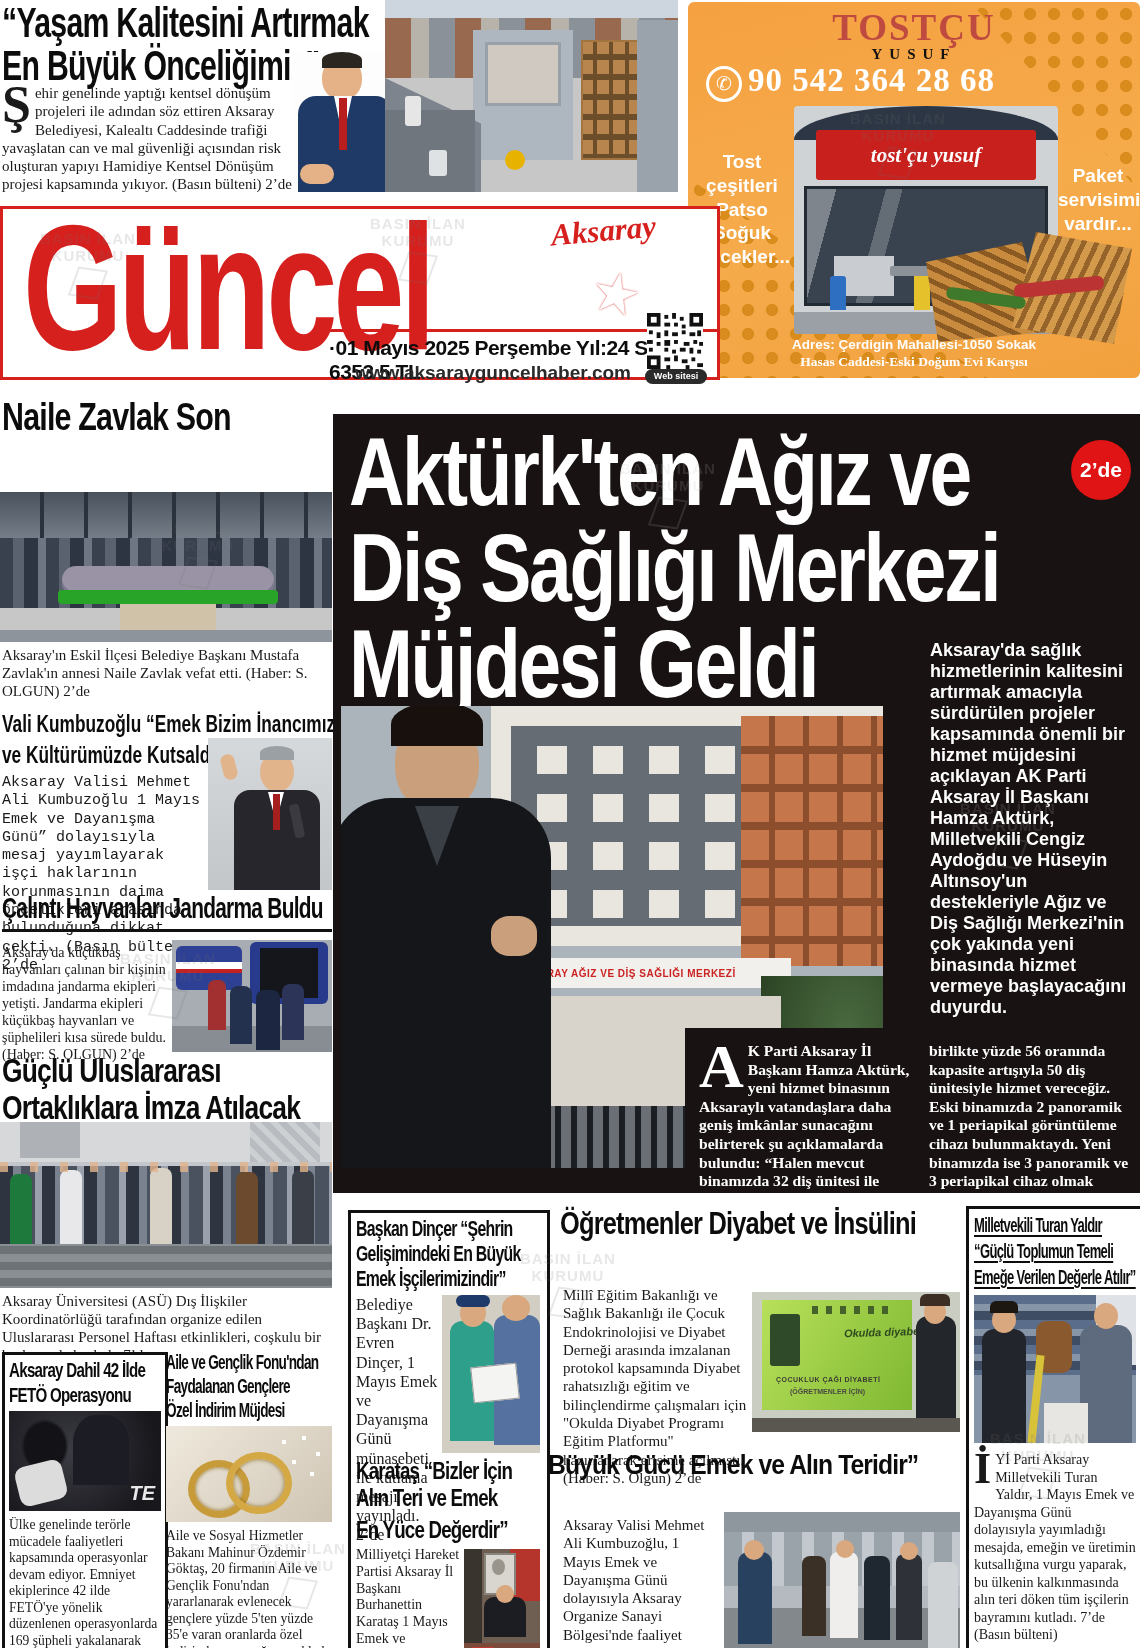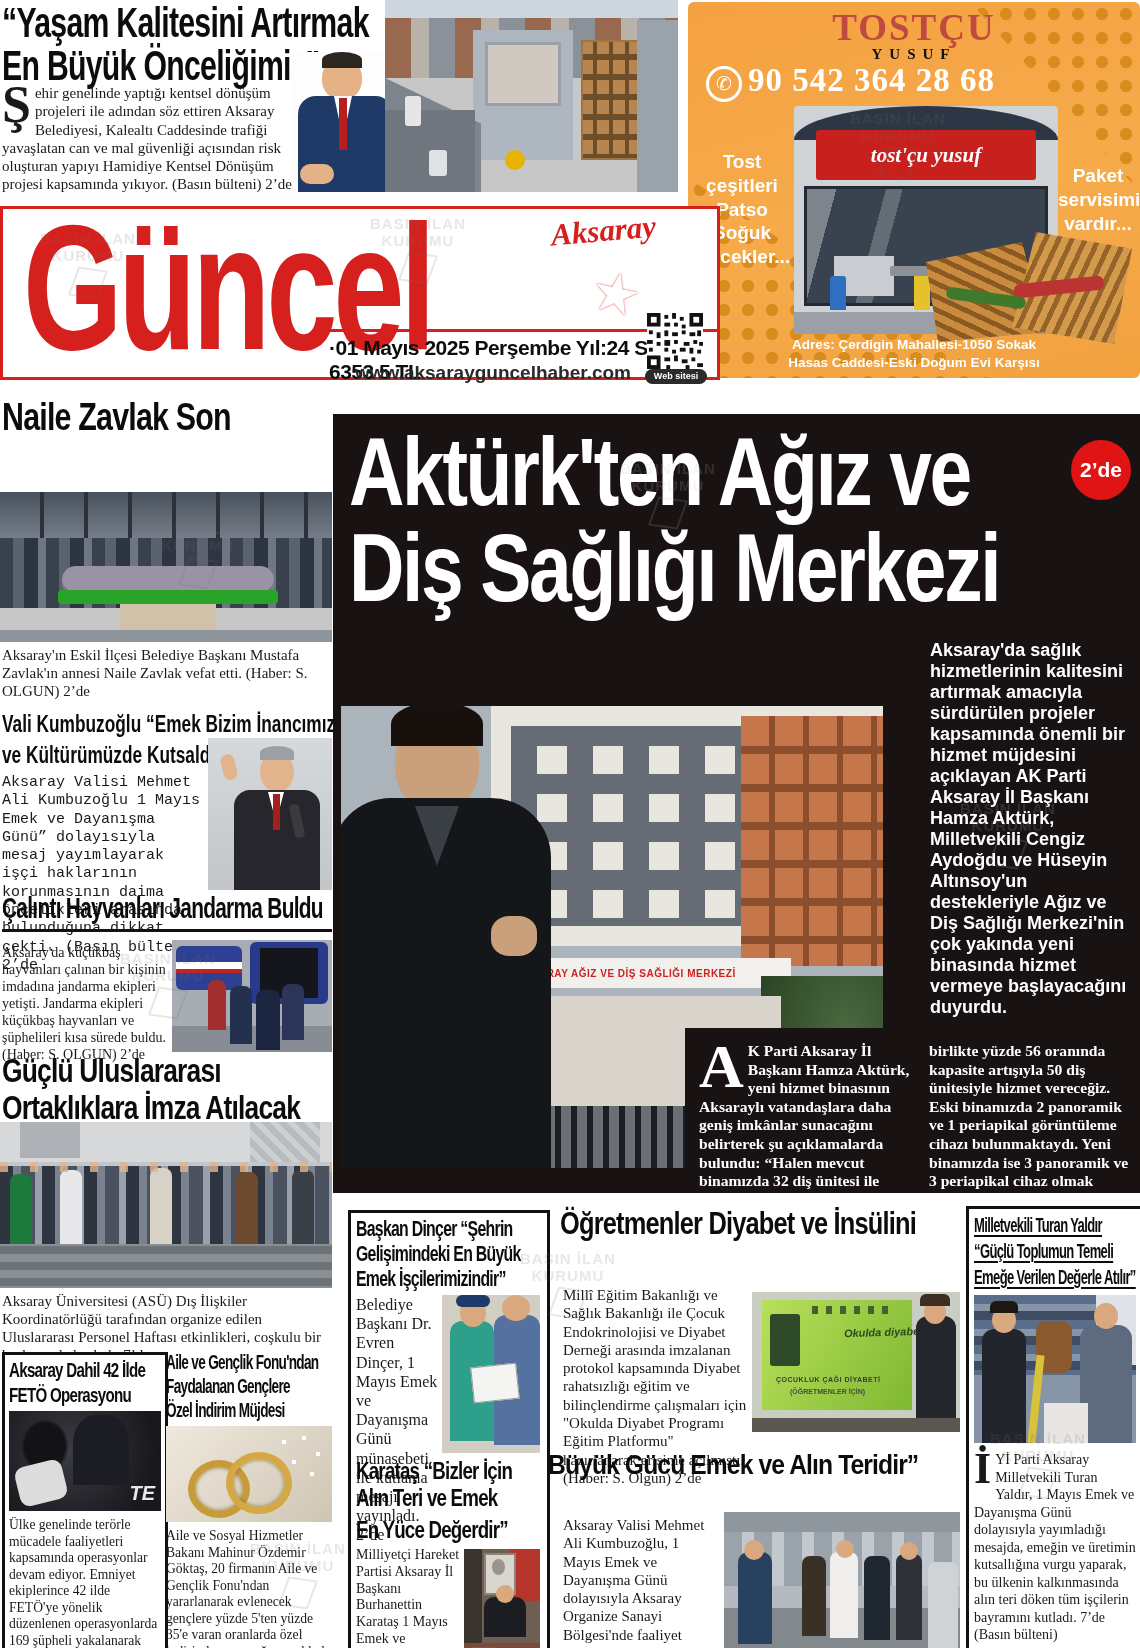--- a/index.html
+++ b/index.html
@@ -123,7 +123,7 @@
       <div class="abs" style="left:30px;top:60px;width:80px;height:12px;background:#3f7a2c;border-radius:6px;transform:rotate(8deg);"></div>
     </div>
     <div class="abs" style="left:0;bottom:26px;width:100%;text-align:center;font-weight:700;font-size:13.5px;color:#fff;">Adres: Çerdigin Mahallesi-1050 Sokak</div>
-    <div class="abs" style="left:0;bottom:8px;width:100%;text-align:center;font-weight:700;font-size:13.5px;color:#fff;">Hasas Caddesi-Eski Doğum Evi Karşısı</div>
+    <div class="abs" style="left:0;bottom:8px;width:100%;text-align:center;font-weight:700;font-size:13.5px;color:#fff;font-family:Liberation Serif, serif;">Hasas Caddesi-Eski Doğum Evi Karşısı</div>
   </div>
 
   <div id="masthead" class="abs" style="left:0;top:206px;width:714px;height:168px;">

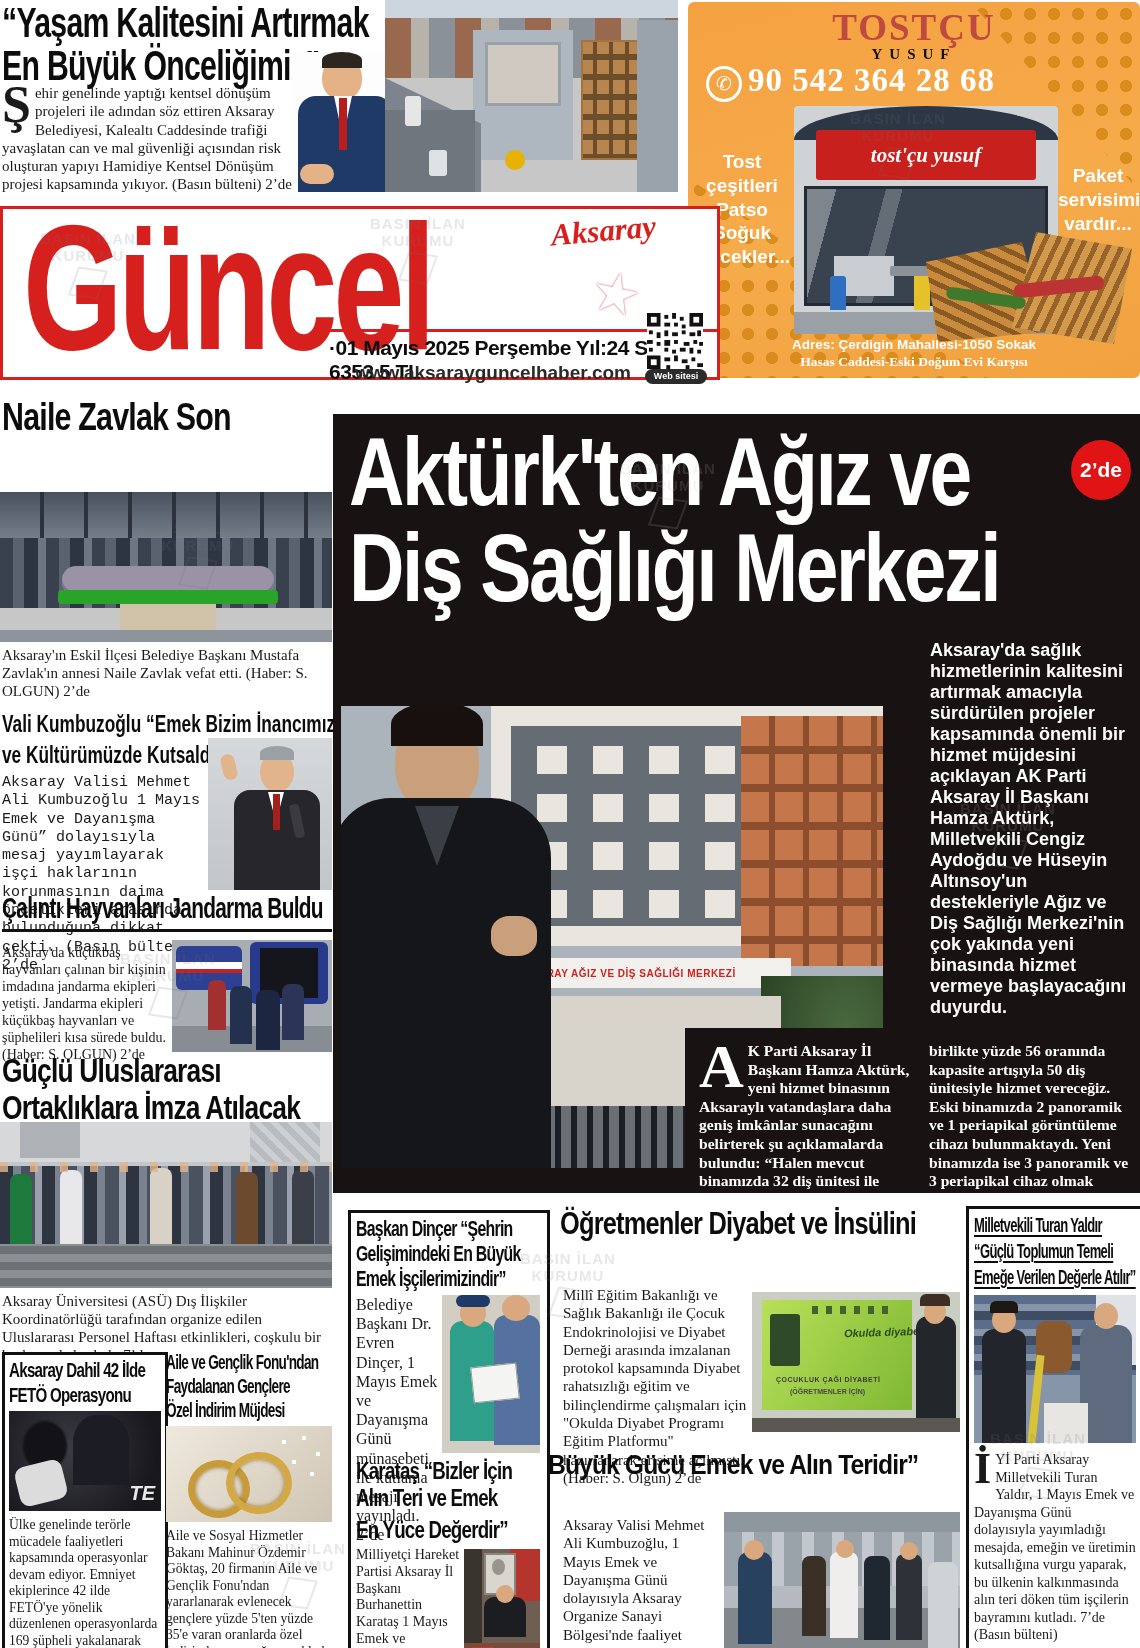--- a/index.html
+++ b/index.html
@@ -279,6 +279,9 @@
     <div class="abs" style="left:16px;top:106px;">
       <span class="cond hlw" style="--sx:.8;font-size:96px;letter-spacing:-3px;">Diş Sağlığı Merkezi</span>
     </div>
+    <div class="abs" style="left:16px;top:202px;">
+      <span class="cond hlw" style="--sx:.8;font-size:96px;letter-spacing:-3px;">Müjdesi Geldi</span>
+    </div>
     <div class="abs" style="left:597px;top:226px;width:206px;color:#fff;font-weight:700;font-size:18px;line-height:21px;">Aksaray'da sağlık hizmetlerinin kalitesini artırmak amacıyla sürdürülen projeler kapsamında önemli bir hizmet müjdesini açıklayan AK Parti Aksaray İl Başkanı Hamza Aktürk, Milletvekili Cengiz Aydoğdu ve Hüseyin Altınsoy'un destekleriyle Ağız ve Diş Sağlığı Merkezi'nin çok yakında yeni binasında hizmet vermeye başlayacağını duyurdu.</div>
 
     <div class="ph" style="left:8px;top:292px;width:542px;height:462px;background:#aab4ba;">

